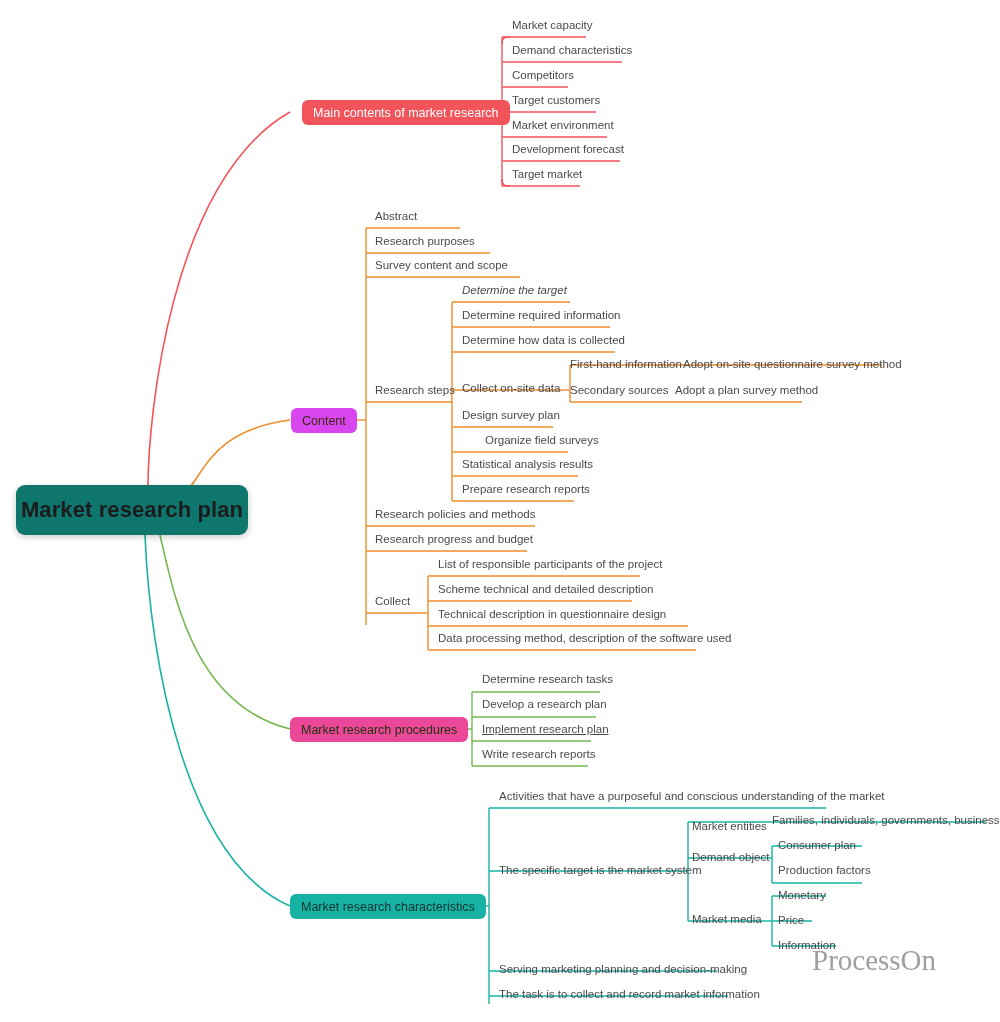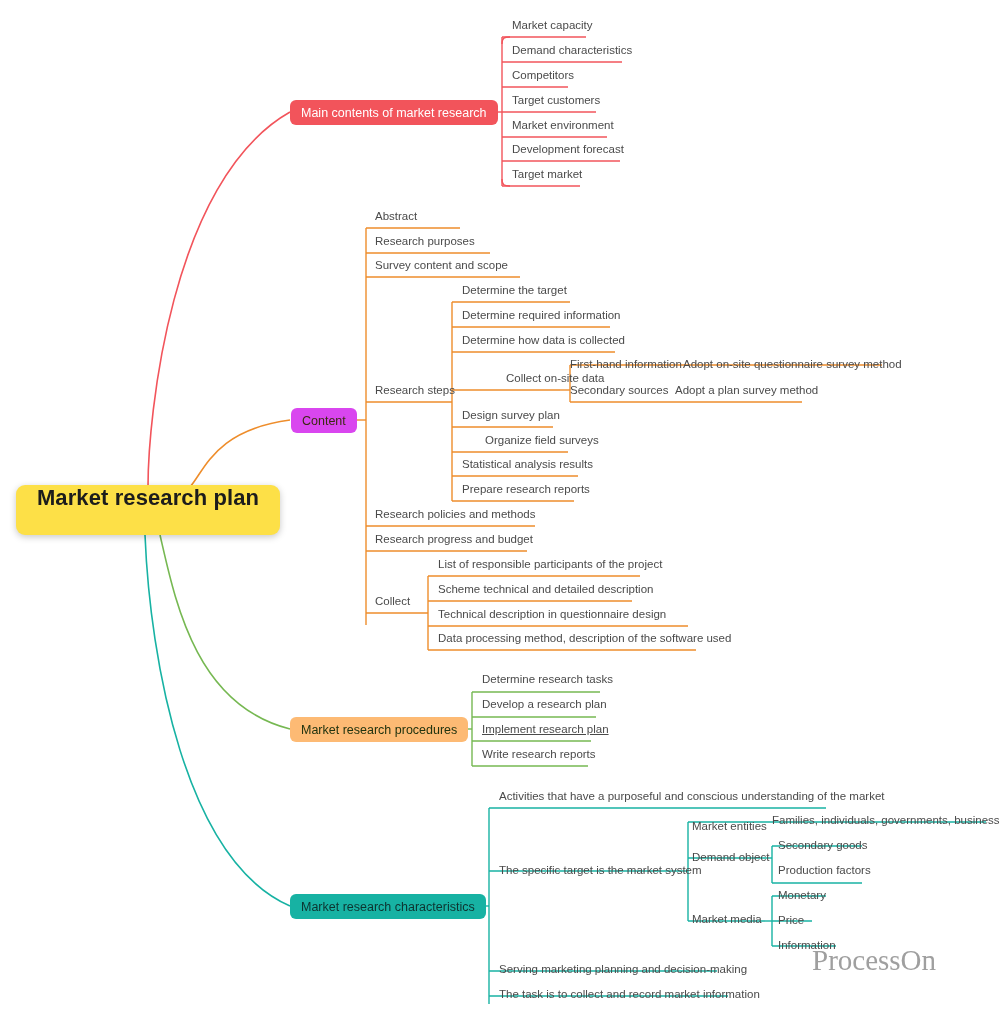--- a/index.html
+++ b/index.html
@@ -202,7 +202,7 @@
     <span class="root-label">Market research plan</span>
   </div>
 
-  <div class="pill red" style="left:290px; top:100px;">
+  <div class="pill red" style="left:302px; top:100px;">
     <span>Main contents of market research</span>
   </div>
 

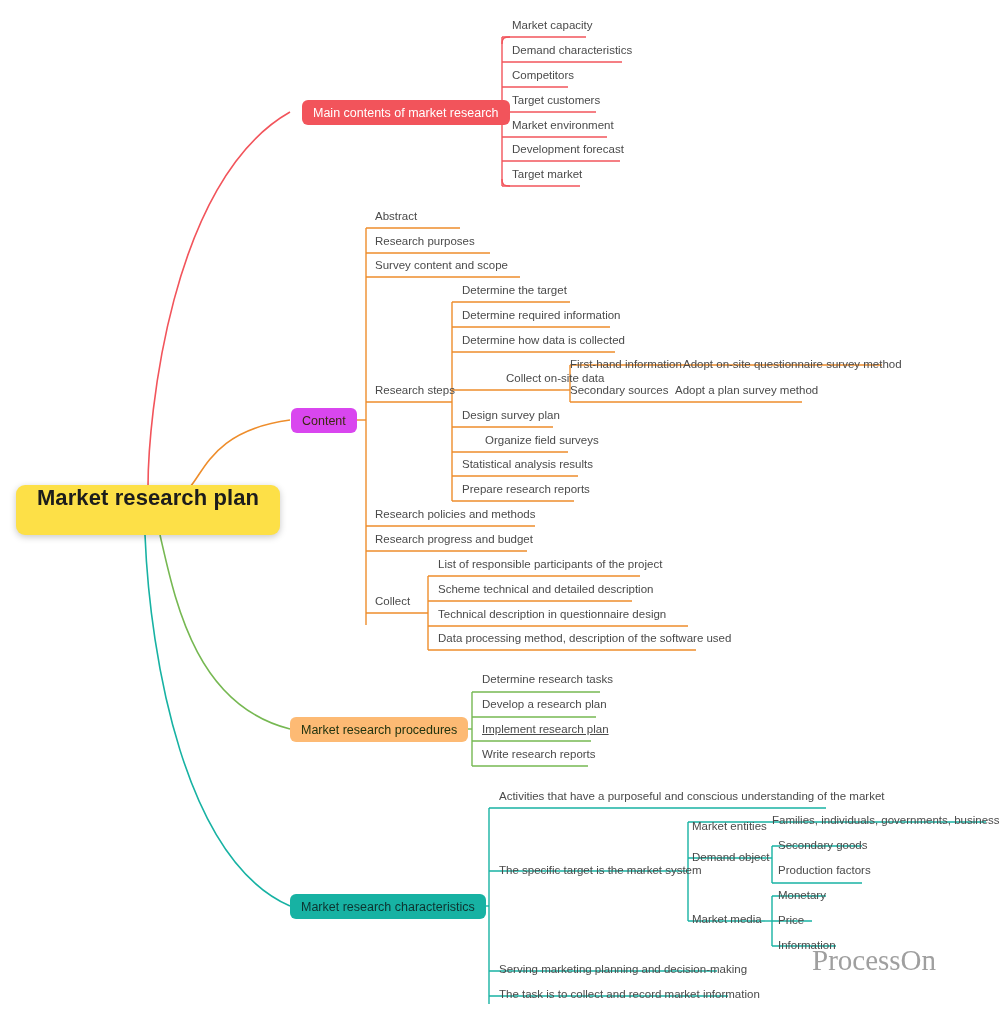--- a/index.html
+++ b/index.html
@@ -231,7 +231,7 @@
   <div class="topic" style="left:375px; top:260px;">Survey content and scope</div>
   <div class="topic mid" style="left:375px; top:385px;">Research steps</div>
 
-  <div class="topic" style="left:462px; top:285px;">Determine the target</div>
+  <div class="topic" style="left:462px; top:285px;font-style:italic;">Determine the target</div>
   <div class="topic" style="left:462px; top:310px;">Determine required information</div>
   <div class="topic" style="left:462px; top:335px;">Determine how data is collected</div>
   <div class="topic mid" style="left:462px; top:373px;margin-left:44px;">Collect on-site data</div>

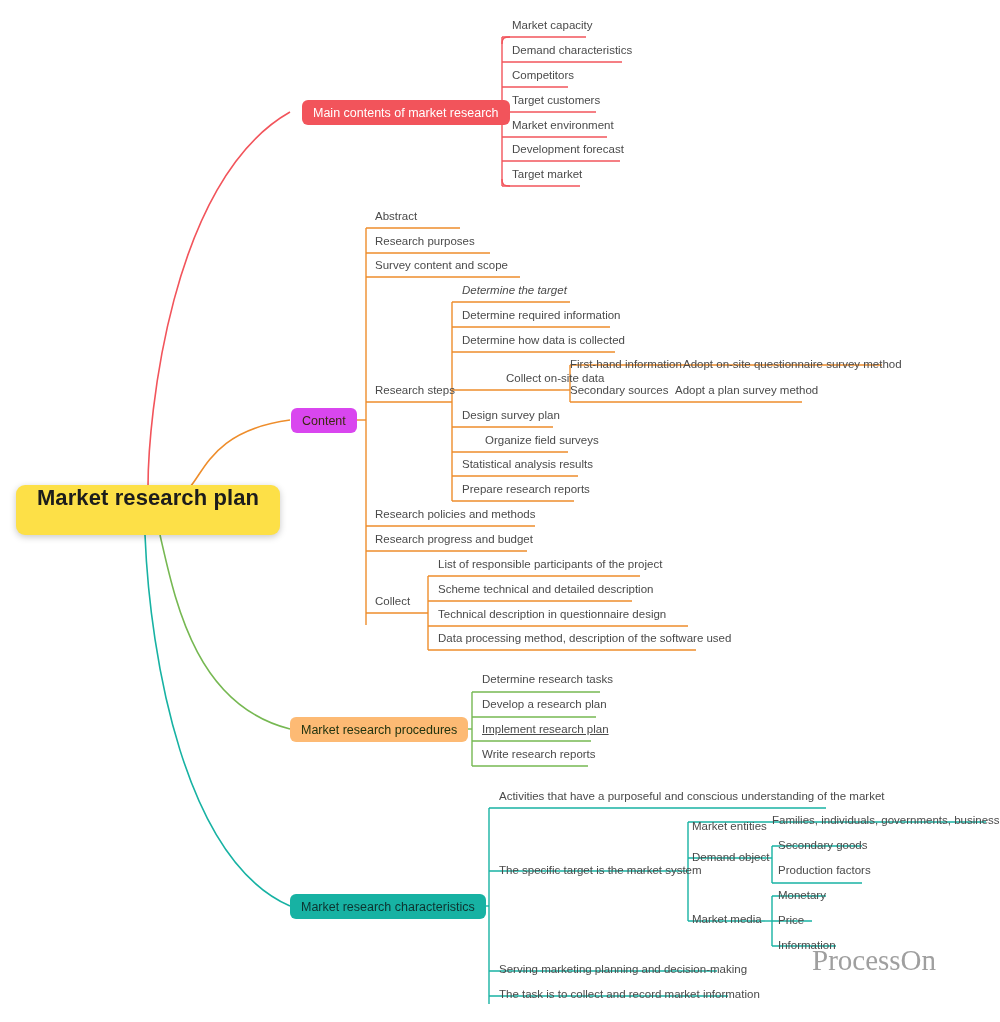--- a/index.html
+++ b/index.html
@@ -234,7 +234,7 @@
   <div class="topic" style="left:462px; top:285px;font-style:italic;">Determine the target</div>
   <div class="topic" style="left:462px; top:310px;">Determine required information</div>
   <div class="topic" style="left:462px; top:335px;">Determine how data is collected</div>
-  <div class="topic mid" style="left:462px; top:373px;margin-left:44px;">Collect on-site data</div>
+  <div class="topic mid" style="left:462px; top:383px;">Collect on-site data</div>
   <div class="topic" style="left:462px; top:410px;">Design survey plan</div>
   <div class="topic" style="left:462px; top:435px;margin-left:23px;">Organize field surveys</div>
   <div class="topic" style="left:462px; top:459px;">Statistical analysis results</div>

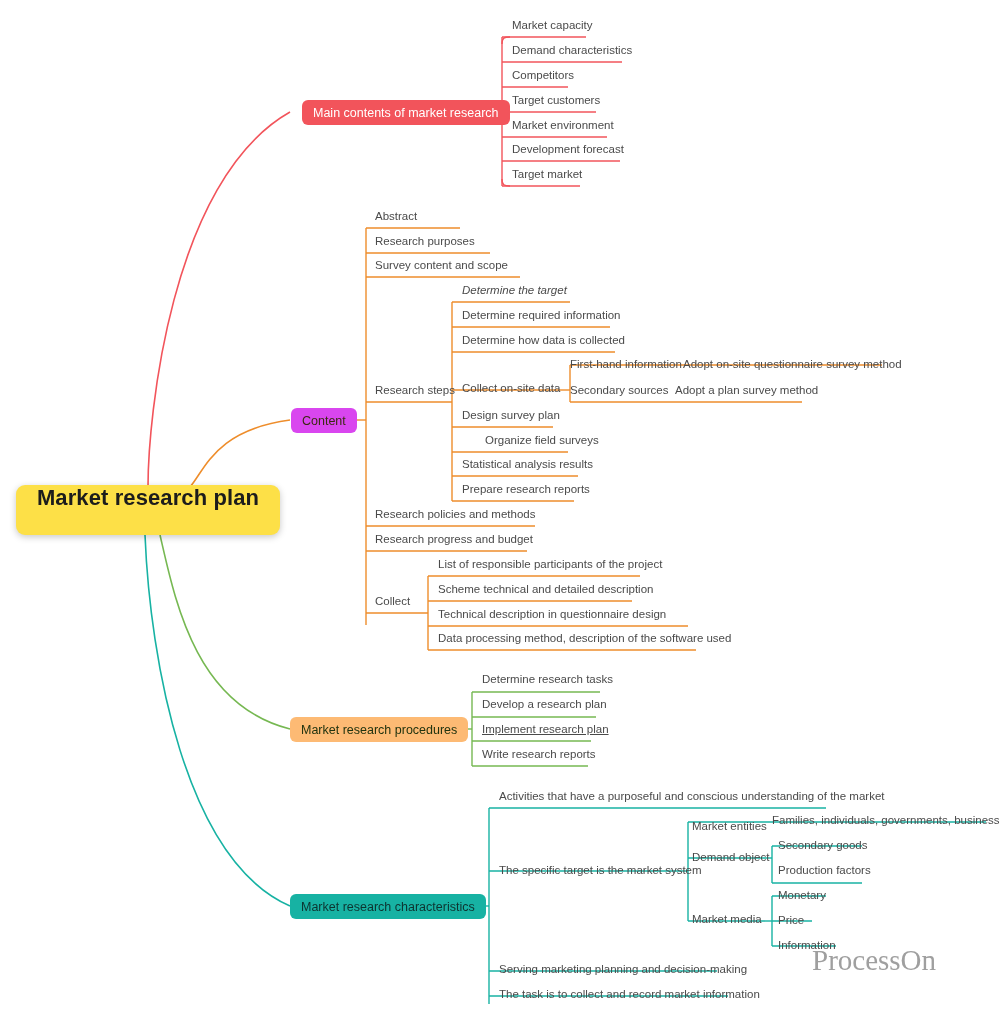--- a/index.html
+++ b/index.html
@@ -29,11 +29,12 @@
   .root-node {
     position: absolute;
     left: 16px; top: 485px;
-    width: 264px; height: 50px;
-    background: #fde047;
+    width: 232px; height: 50px;
+    background: #0f766e;
     border-radius: 9px;
     box-shadow: 0 2px 7px rgba(0,0,0,0.22);
     display: flex;
+    align-items: center;
     justify-content: center;
     z-index: 6;
   }

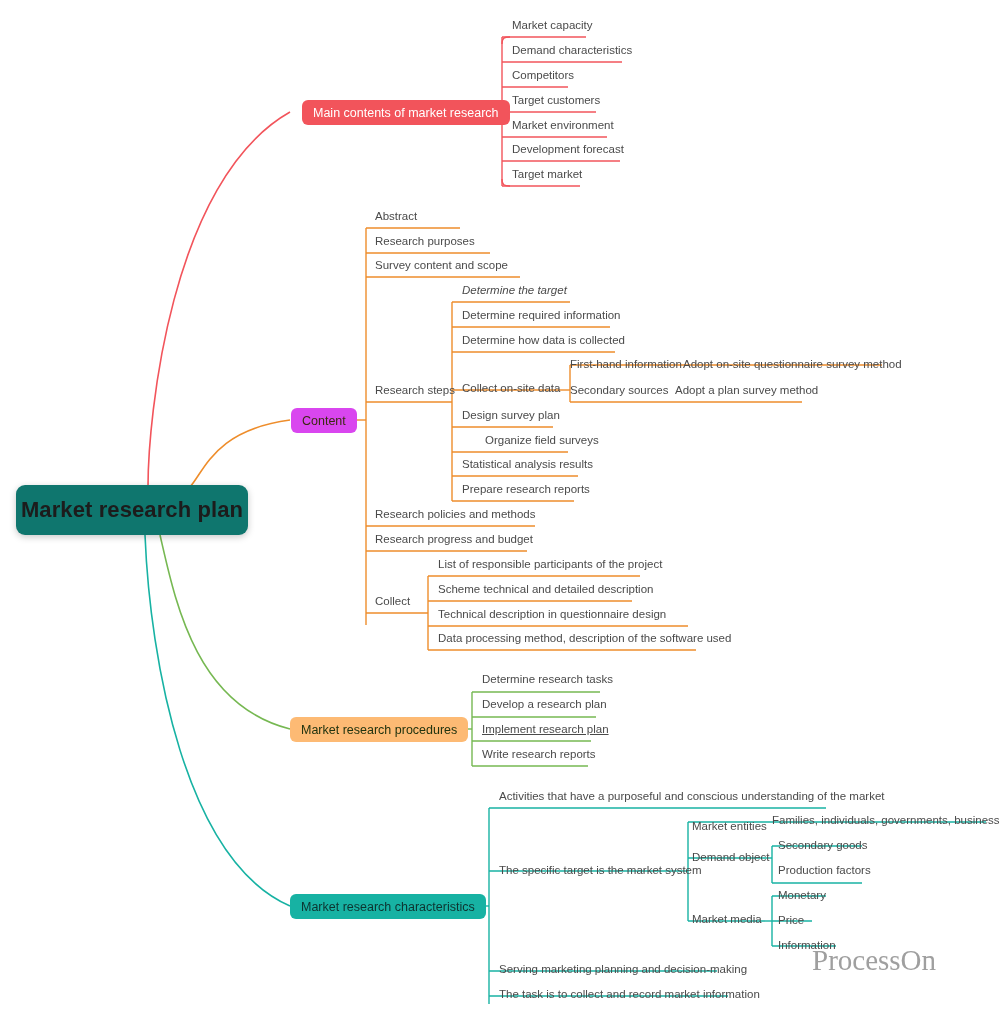--- a/index.html
+++ b/index.html
@@ -61,7 +61,7 @@
   }
   .pill.red   { background: #F2545B; color: #ffffff; }
   .pill.orange{ background: #d946ef; color: #3a2a11; }
-  .pill.green { background: #fdba74; color: #21330f; }
+  .pill.green { background: #ec4899; color: #21330f; }
   .pill.teal  { background: #17B2A3; color: #0d3430; }
 
   

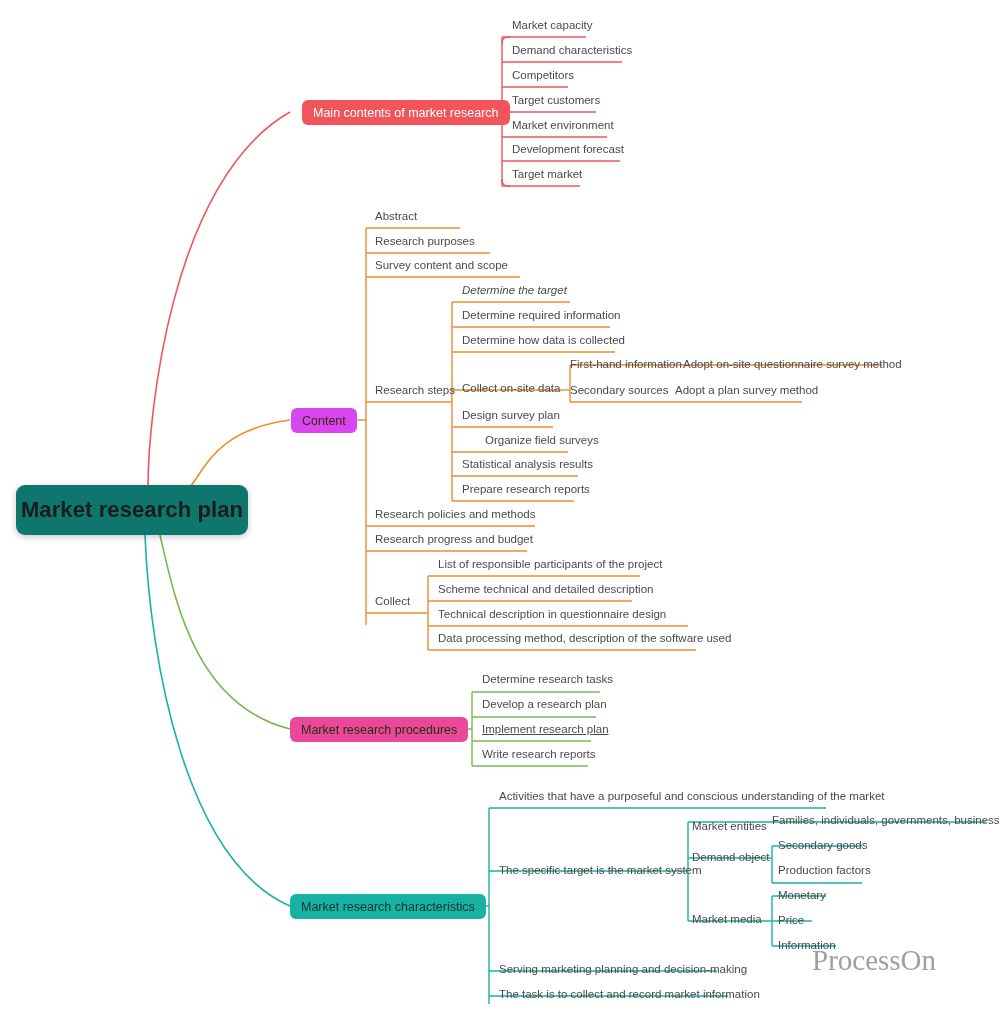--- a/index.html
+++ b/index.html
@@ -270,7 +270,7 @@
   <div class="topic mid" style="left:692px; top:852px;">Demand object</div>
   <div class="topic mid" style="left:692px; top:914px;">Market media</div>
 
-  <div class="topic" style="left:778px; top:840px;">Secondary goods</div>
+  <div class="topic" style="left:778px; top:840px;">Consumer plan</div>
   <div class="topic" style="left:778px; top:865px;">Production factors</div>
   <div class="topic" style="left:778px; top:890px;">Monetary</div>
   <div class="topic" style="left:778px; top:915px;">Price</div>

